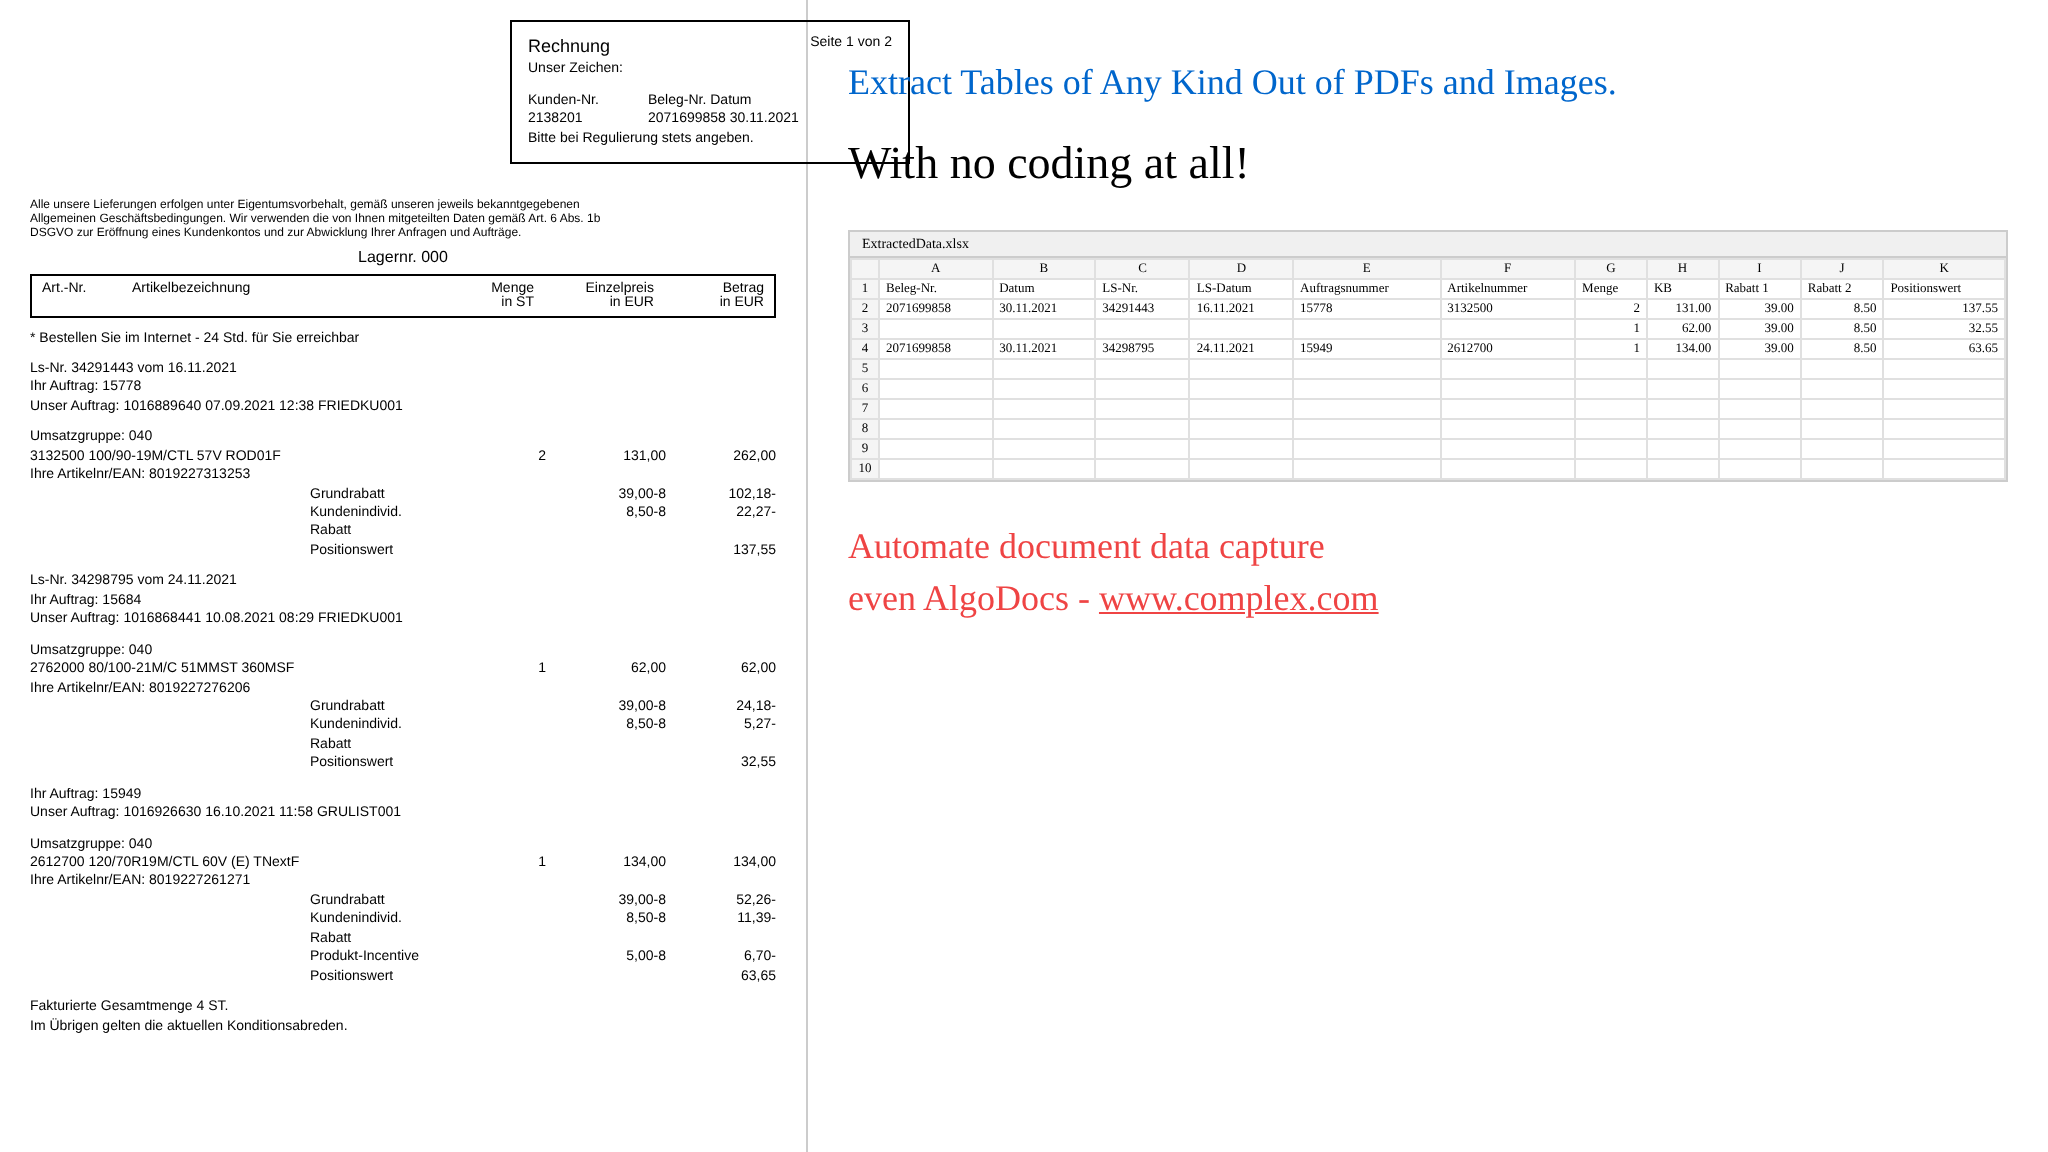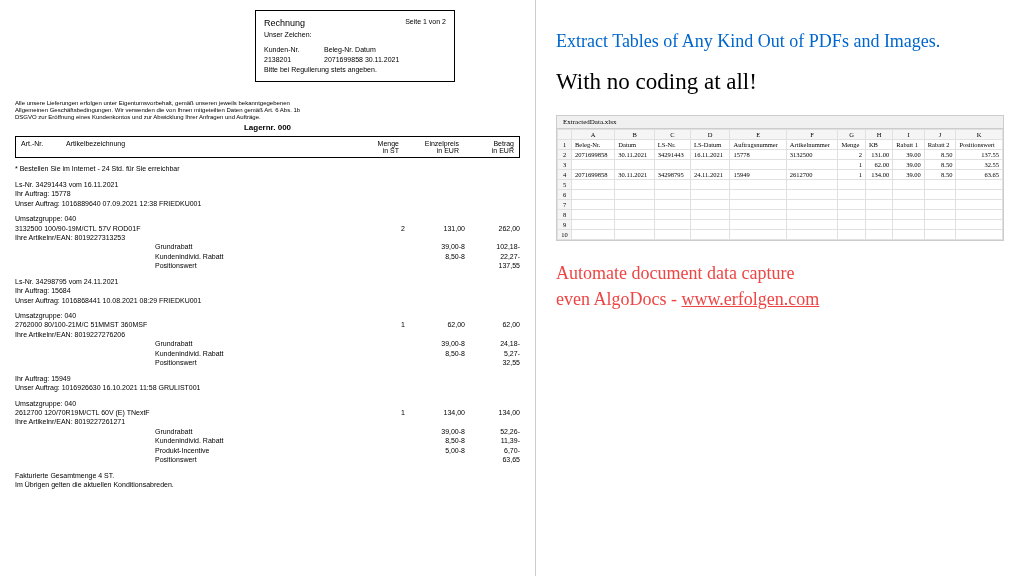--- a/index.html
+++ b/index.html
@@ -4,7 +4,7 @@
 <style>
   * { box-sizing: border-box; margin: 0; padding: 0; }
   body { font-family: Arial, sans-serif; font-size: 8px; background: #fff; width: 1024px; height: 576px; display: flex; }
-  .left { width: 536px; padding: 10px 15px; border-right: 1px solid #ccc; height: 100%; }
+  .left { width: 404px; padding: 10px 15px; border-right: 1px solid #ccc; height: 100%; }
   .right { flex: 1; padding: 15px 20px; font-family: Liberation Serif, serif; }
   .invoice-header { border: 1px solid #000; padding: 6px 8px; width: 200px; margin-left: 240px; font-size: 7px; line-height: 1.4; }
   .invoice-header .title { font-size: 9px; }

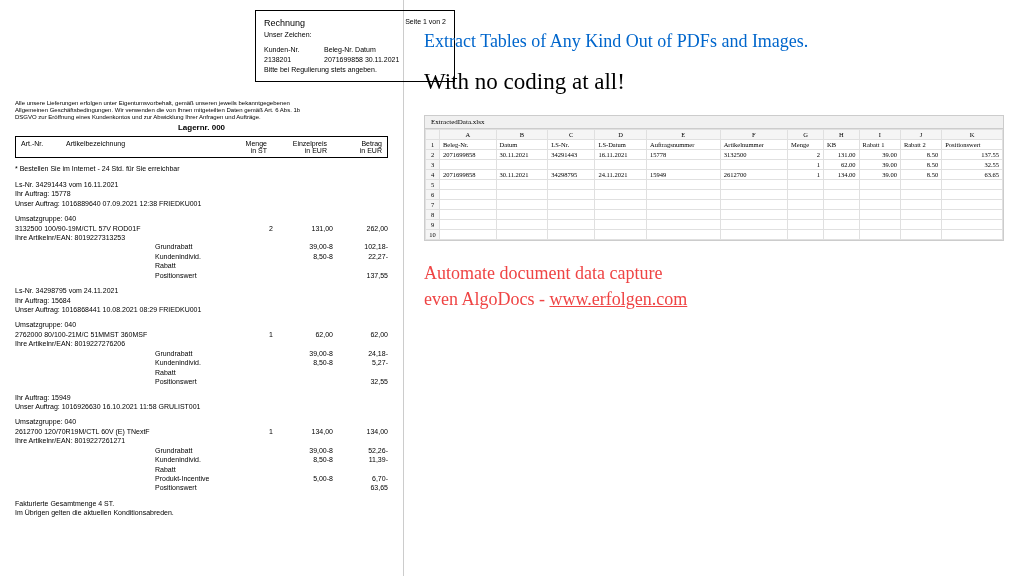--- a/index.html
+++ b/index.html
@@ -10,7 +10,7 @@
   .invoice-header .title { font-size: 9px; }
   .invoice-header .page { float: right; }
   .legal { font-size: 6px; margin-top: 18px; line-height: 1.2; width: 300px; }
-  .lager { text-align: center; font-size: 8px; margin-top: 2px; font-weight: bold; }
+  .lager { text-align: center; font-size: 8px; margin-top: 2px; }
   .table-head { border: 1px solid #000; display: flex; padding: 3px 5px; font-size: 7px; margin-top: 4px; }
   .th-art { width: 45px; }
   .th-bez { flex: 1; }

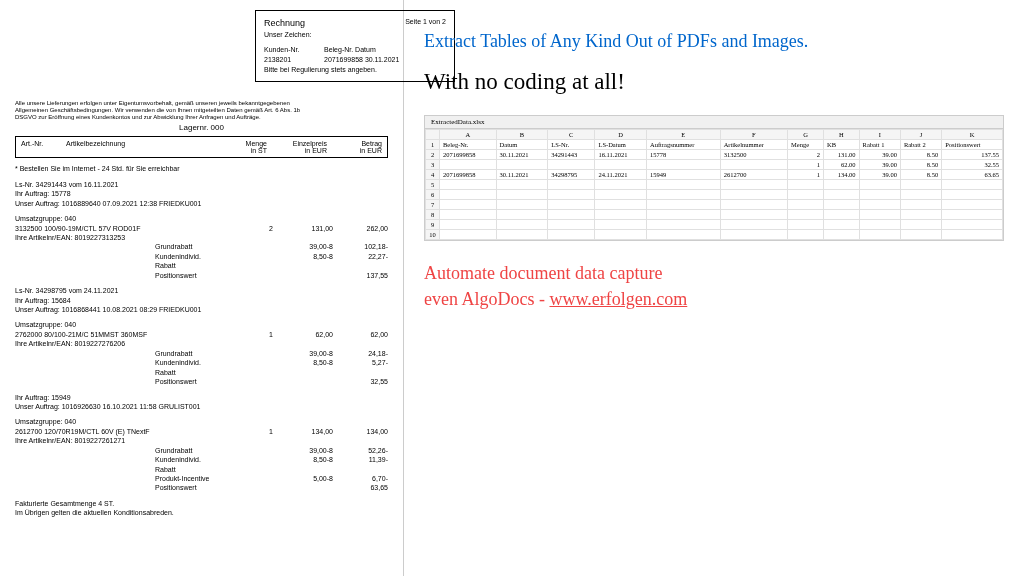--- a/index.html
+++ b/index.html
@@ -348,7 +348,7 @@
 
   <div class="headline4">
     <span>Automate document data capture</span><br>
-    <span>even AlgoDocs - </span><span class="url">www.erfolgen.com</span>
+    <span>even AlgoDocs - </span><span class="url">www.complex.com</span>
   </div>
 </div>
 

